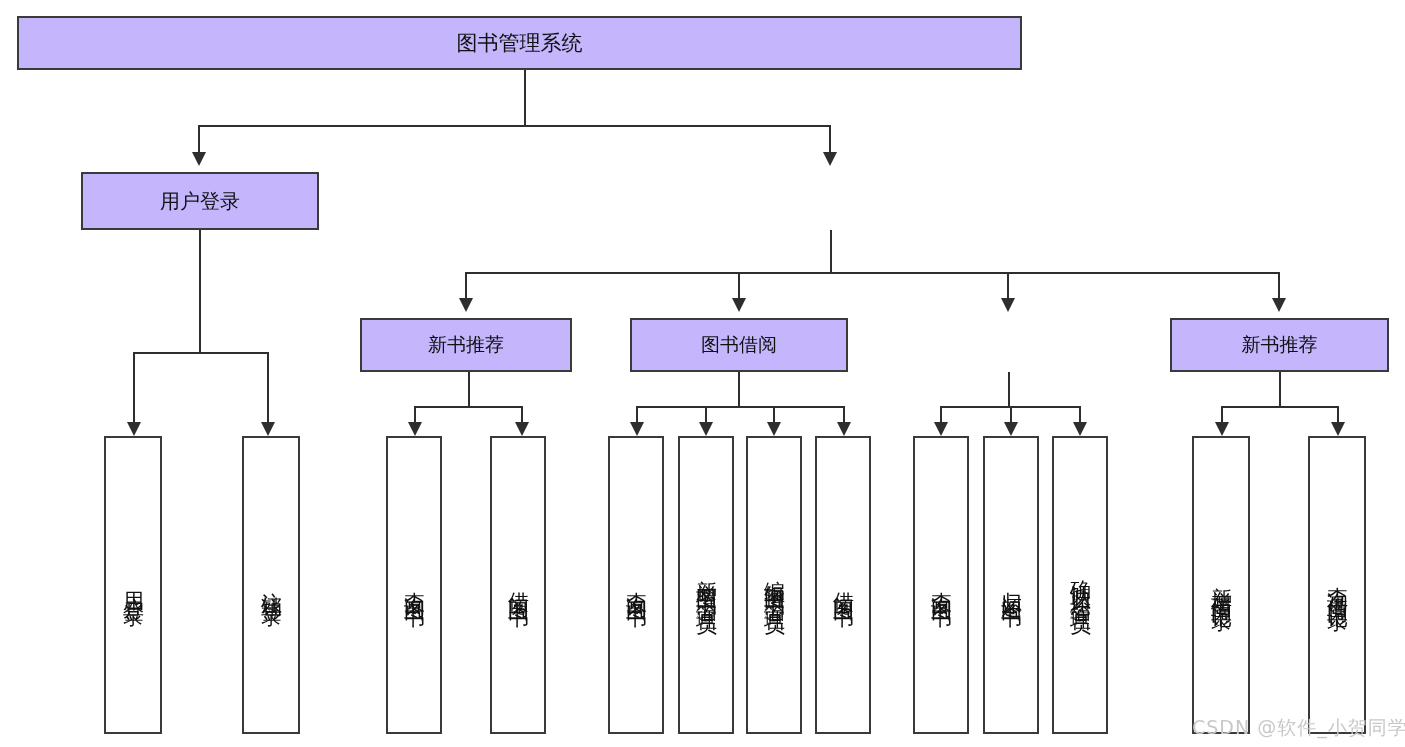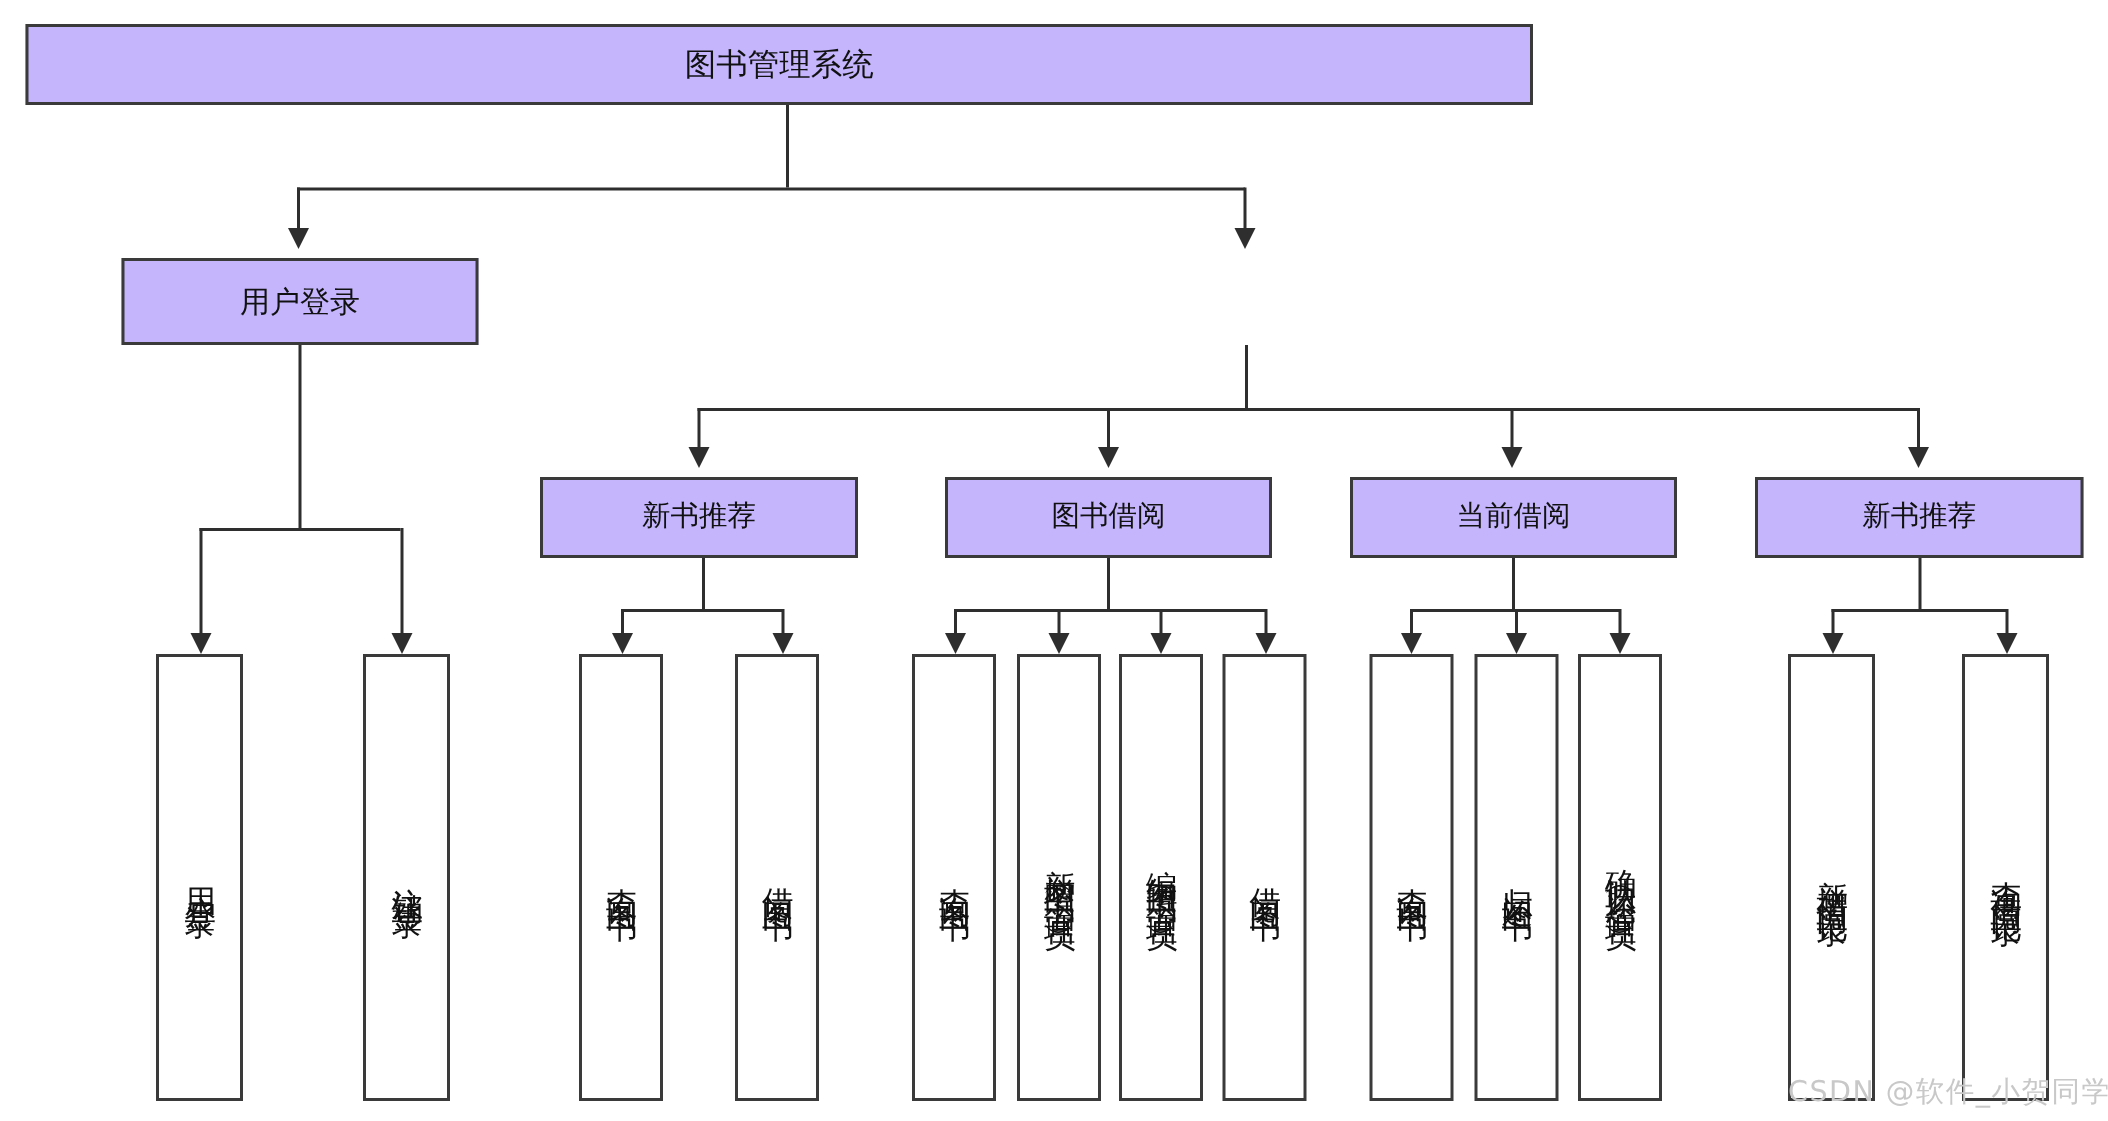--- a/index.html
+++ b/index.html
@@ -117,9 +117,6 @@
   <div class="node lvl3" style="left:630px;top:318px;width:218px;height:54px;">
     <span>图书借阅</span>
   </div>
-  <div class="node lvl3" style="left:900px;top:318px;width:218px;height:54px;">
-    <span>当前借阅</span>
-  </div>
   <div class="node lvl3" style="left:1170px;top:318px;width:219px;height:54px;">
     <span>新书推荐</span>
   </div>

